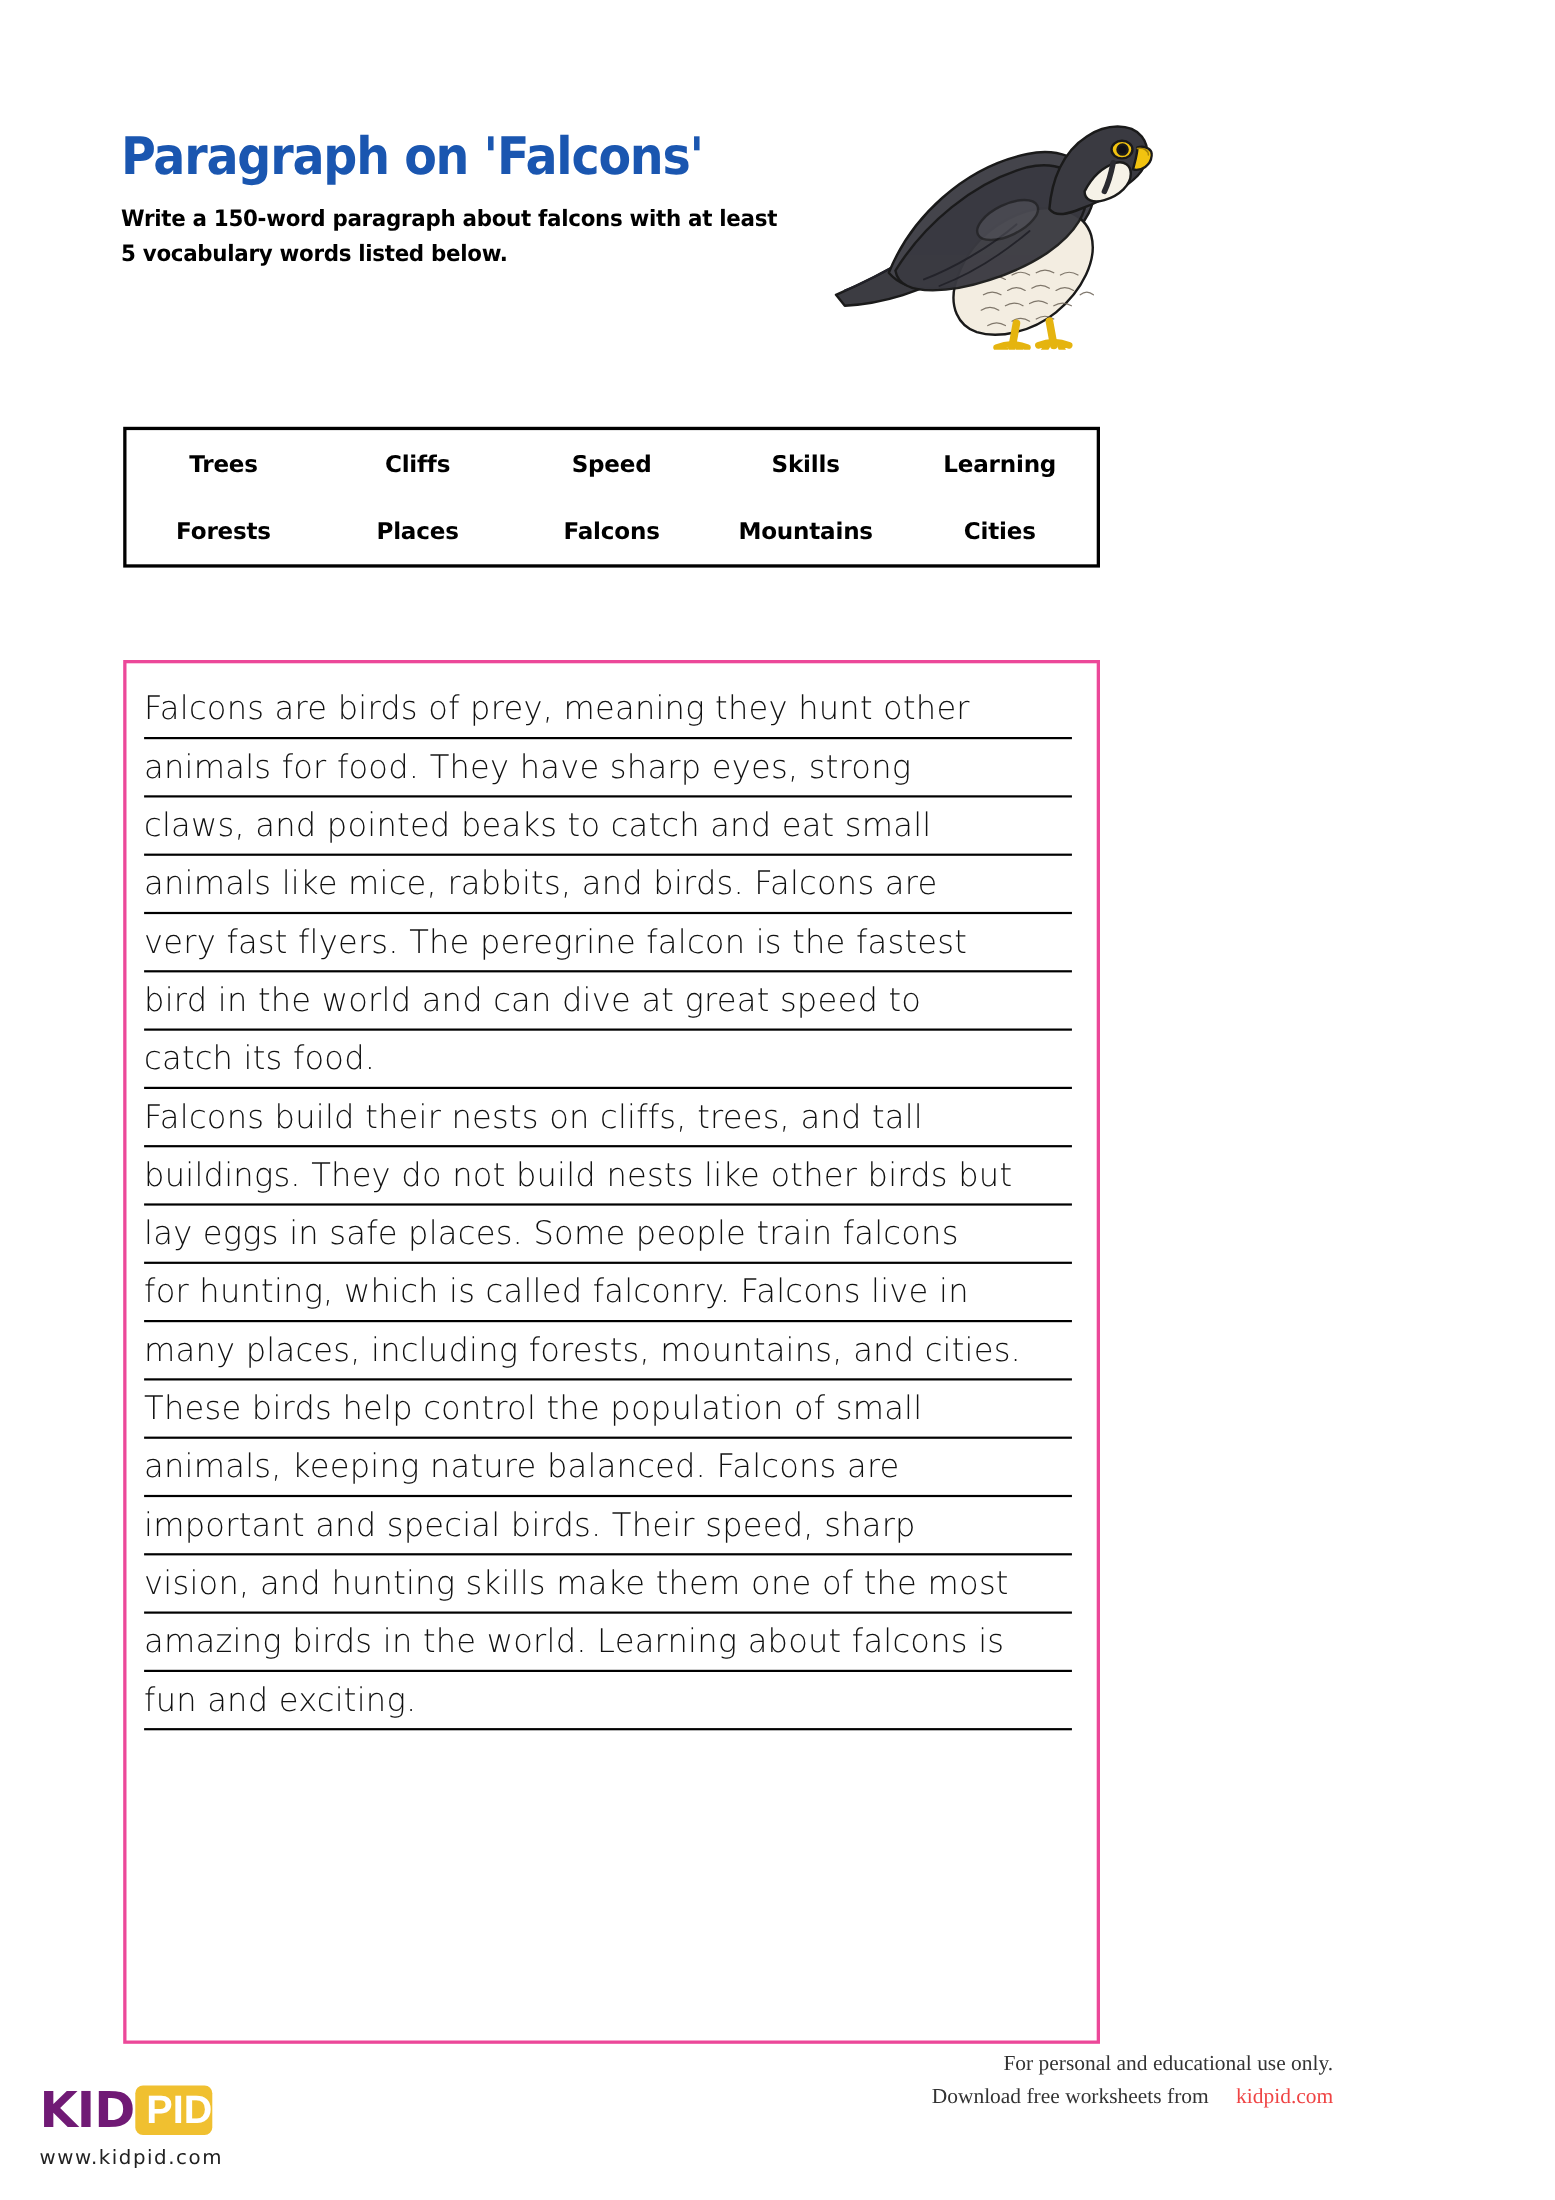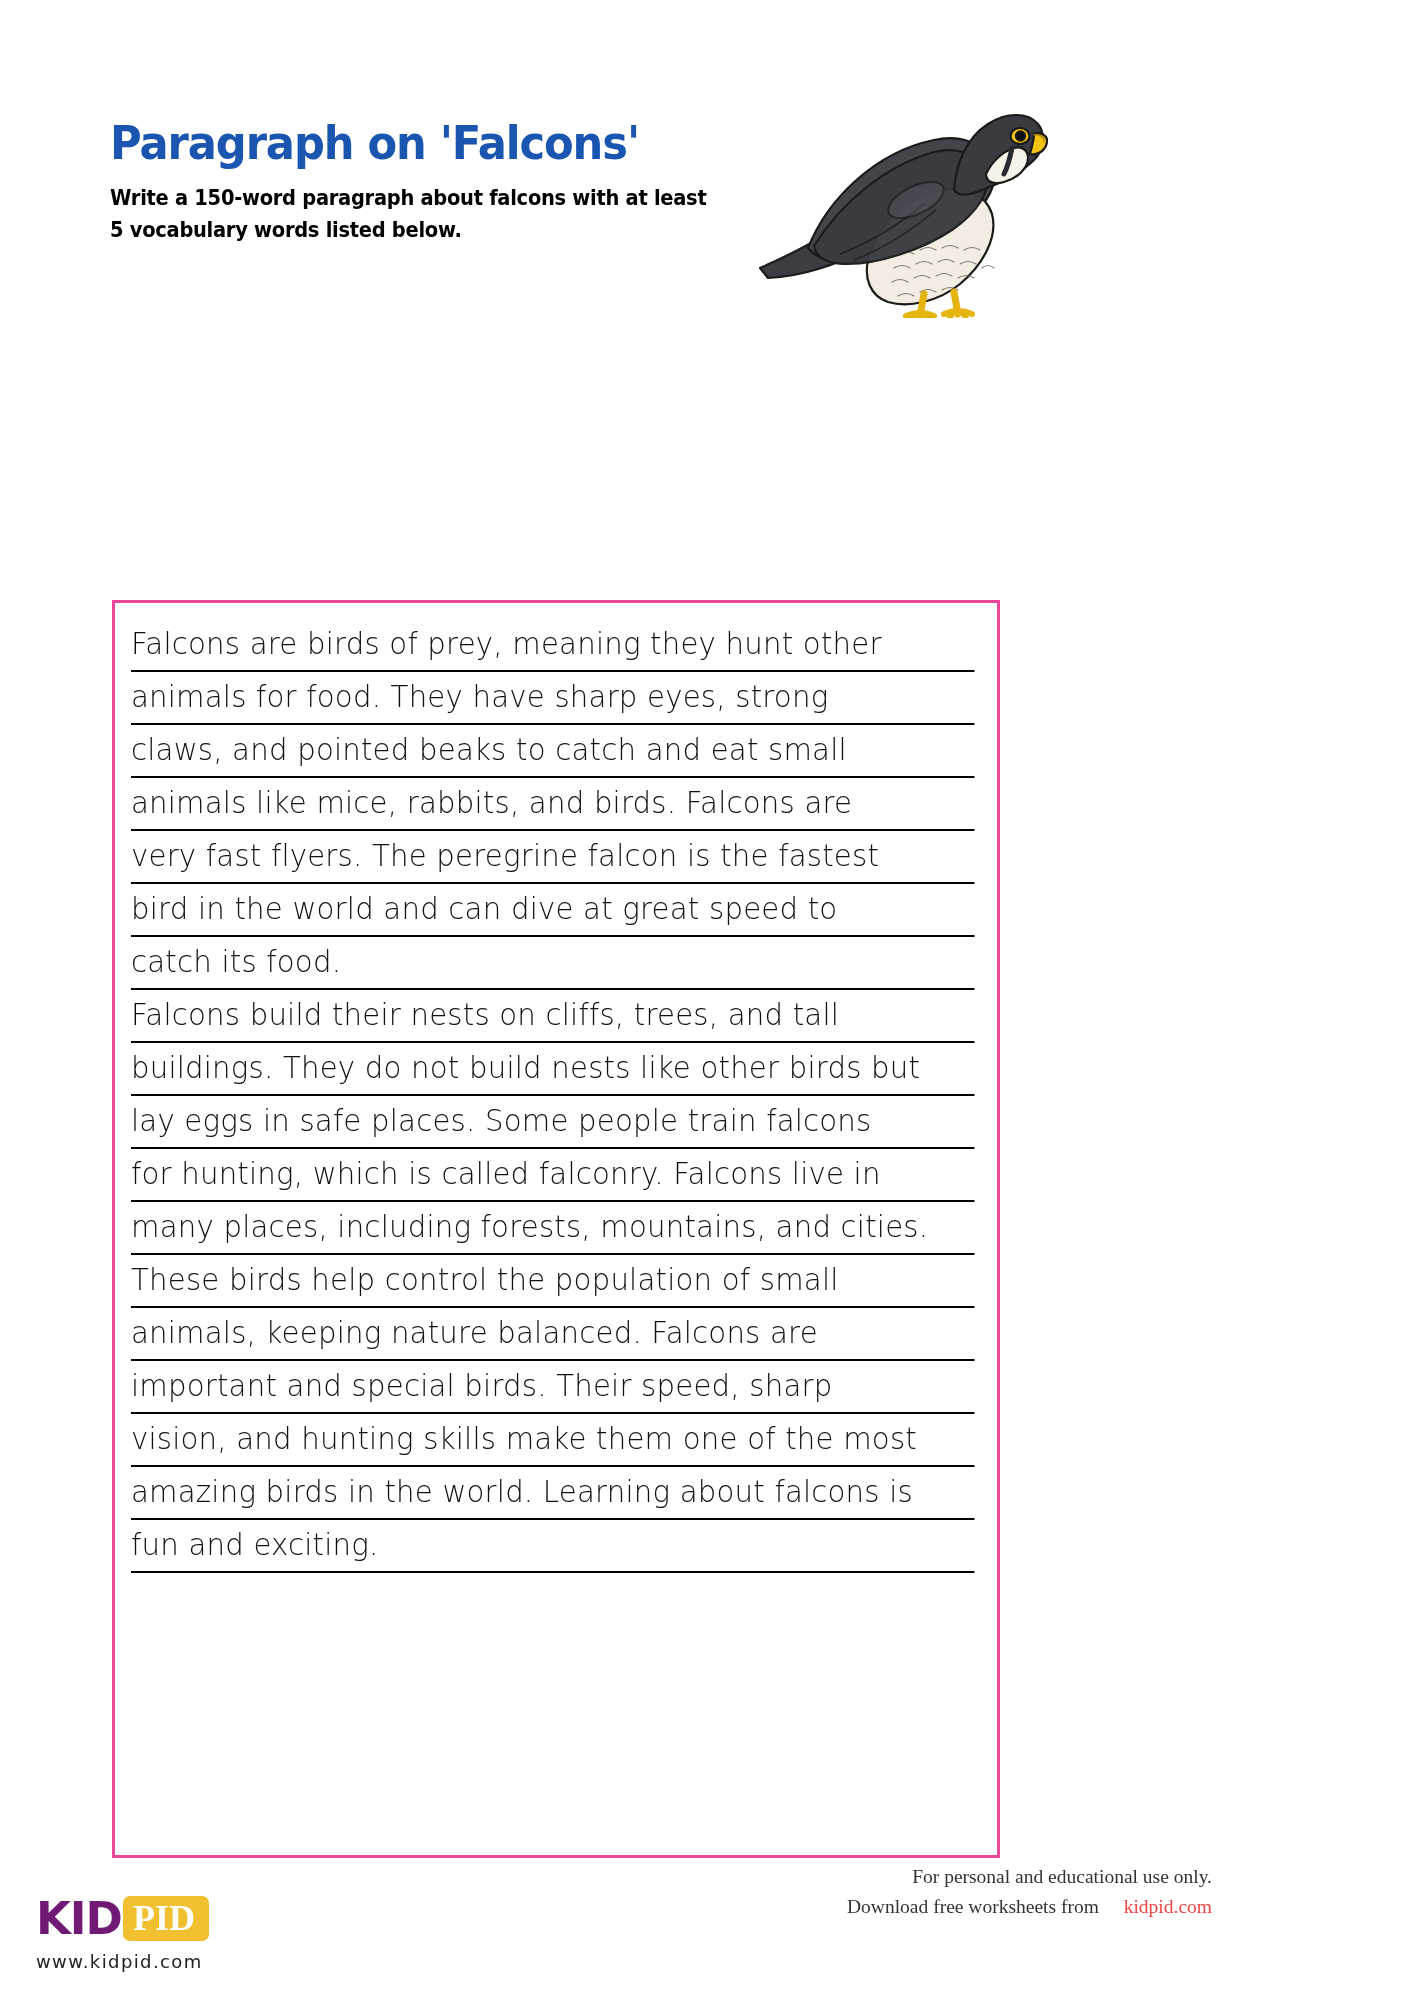--- a/index.html
+++ b/index.html
@@ -242,6 +242,22 @@
     </svg>
   </div>
 
+  <div class="vocab-box">
+    <div class="vocab-row">
+      <div class="vocab-cell">Trees</div>
+      <div class="vocab-cell">Cliffs</div>
+      <div class="vocab-cell">Speed</div>
+      <div class="vocab-cell">Skills</div>
+      <div class="vocab-cell">Learning</div>
+    </div>
+    <div class="vocab-row">
+      <div class="vocab-cell">Forests</div>
+      <div class="vocab-cell">Places</div>
+      <div class="vocab-cell">Falcons</div>
+      <div class="vocab-cell">Mountains</div>
+      <div class="vocab-cell">Cities</div>
+    </div>
+  </div>
 
   <div class="answer-box">
     <div class="para">

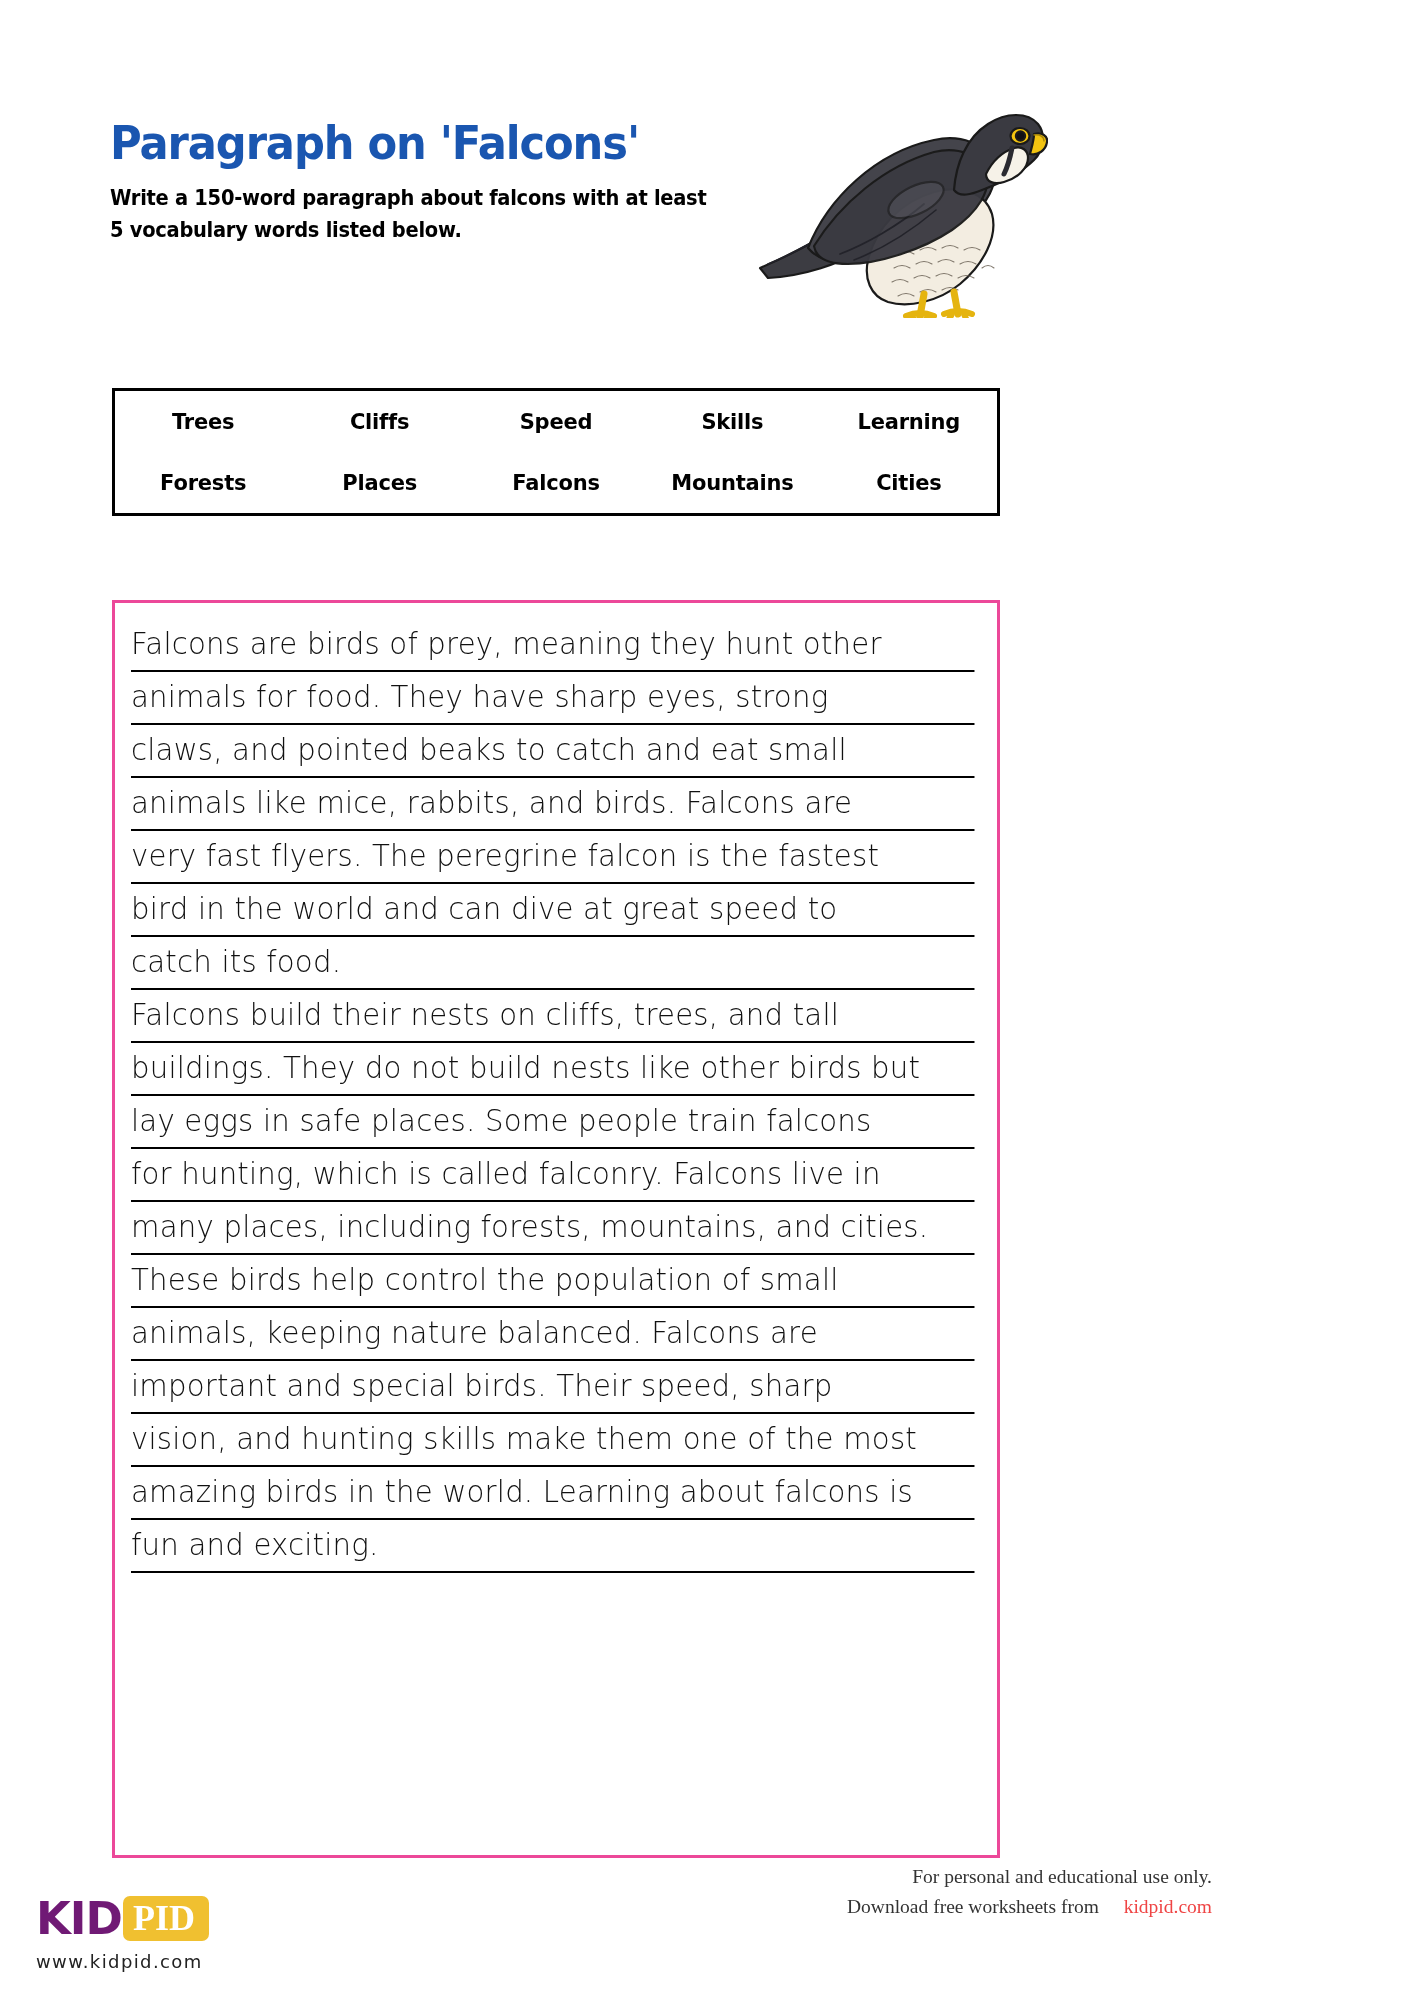--- a/index.html
+++ b/index.html
@@ -136,13 +136,13 @@
     line-height: 1;
   }
   .logo-pid {
-    font-family: Liberation Serif, serif;
+    font-family: Liberation Sans, sans-serif;
     font-weight: bold;
     font-size: 36px;
     color: #ffffff;
     background: #f0c030;
     border-radius: 7px;
-    padding: 4px 14px 5px 10px;
+    padding: 4px 0 5px 10px;
     letter-spacing: 0px;
     line-height: 1;
     margin-left: 1px;

